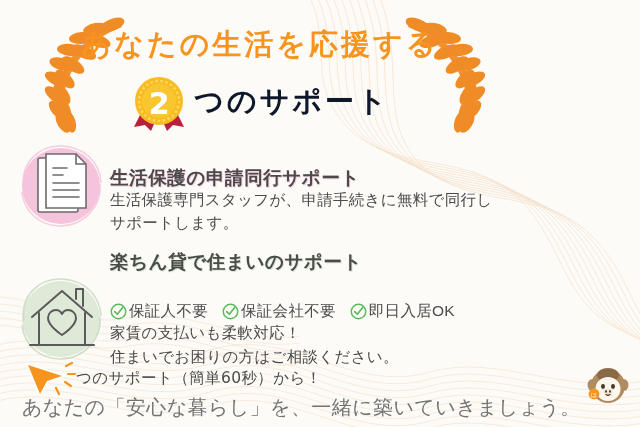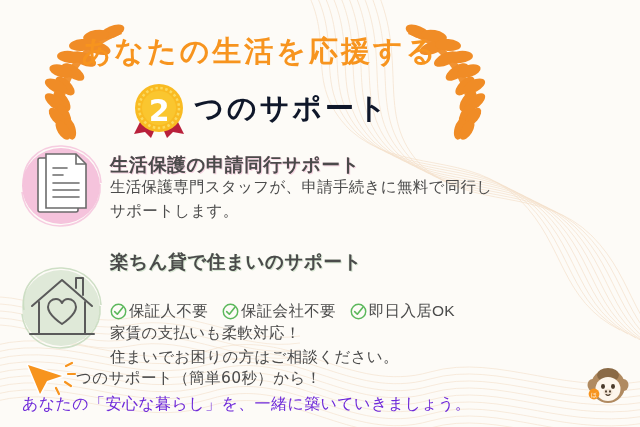--- a/index.html
+++ b/index.html
@@ -24,7 +24,7 @@
   }
   
   .header {
-    position:absolute; left:0; top:8px; width:520px; height:128px;
+    position:absolute; left:0; top:1px; width:520px; height:128px;
   }
   .wreath {
     position:absolute; top:12px; width:110px; height:120px;

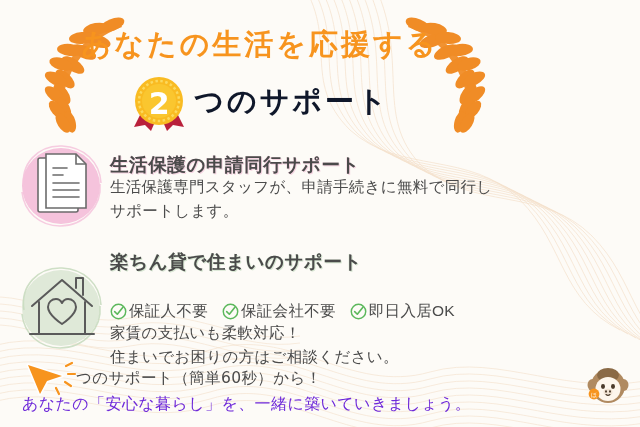--- a/index.html
+++ b/index.html
@@ -71,7 +71,7 @@
   
   .support {
     position:absolute; left:0; width:588px;
-    display:flex; align-items:center;
+    display:flex; align-items:flex-end;
   }
   .support.one { top:136px; }
   .support.two { top:246px; }

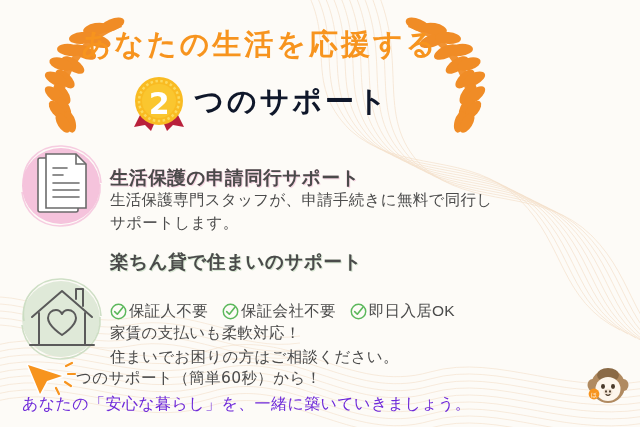--- a/index.html
+++ b/index.html
@@ -126,7 +126,7 @@
   }
   .foot-line2 {
     position:absolute; left:22px; top:37px;
-    font-size:16px; color:#6d28d9; letter-spacing:0.4px;
+    font-size:20px; color:#737373; letter-spacing:0.4px;
     white-space:nowrap;
     font-family:"DejaVu Sans","Liberation Sans",sans-serif;
   }

